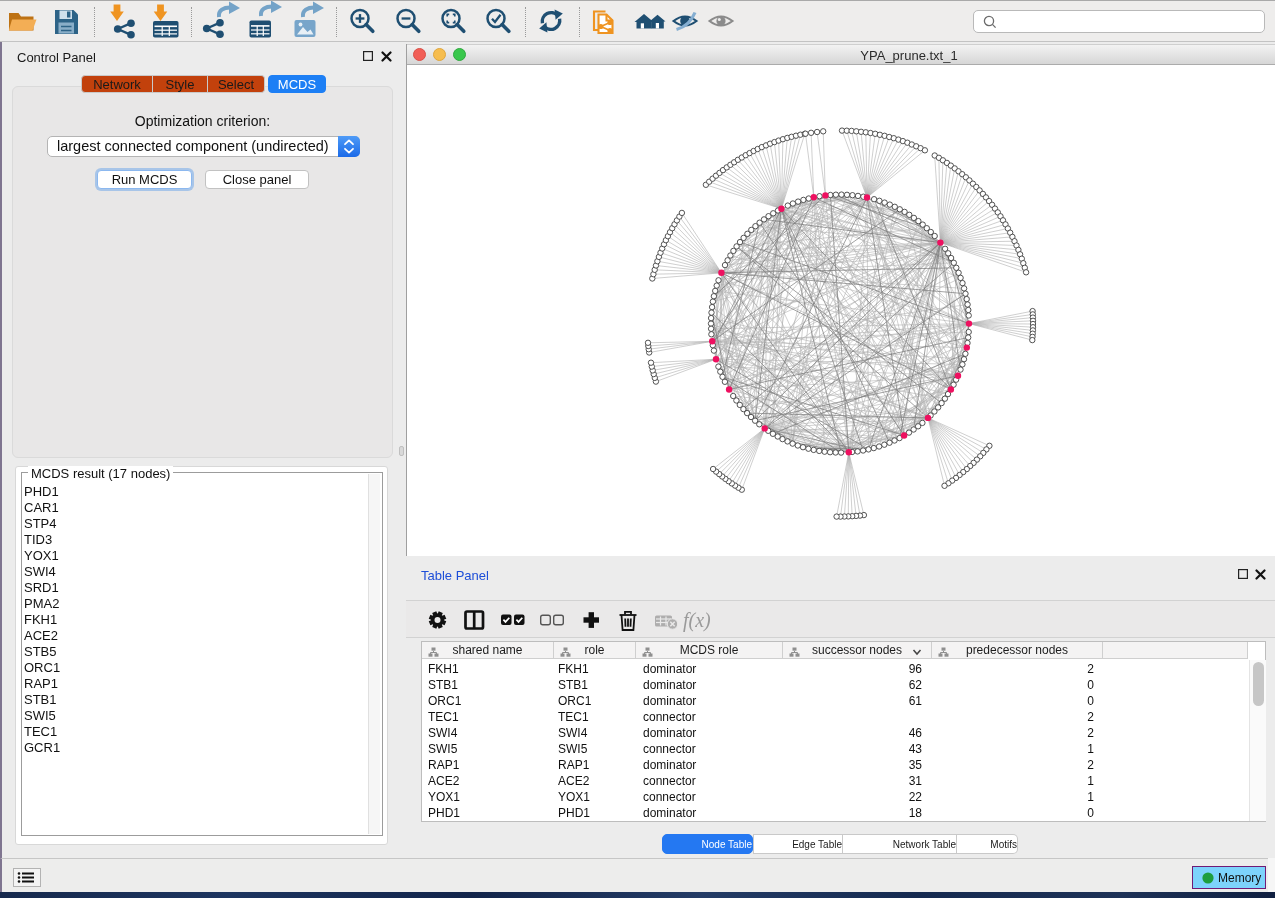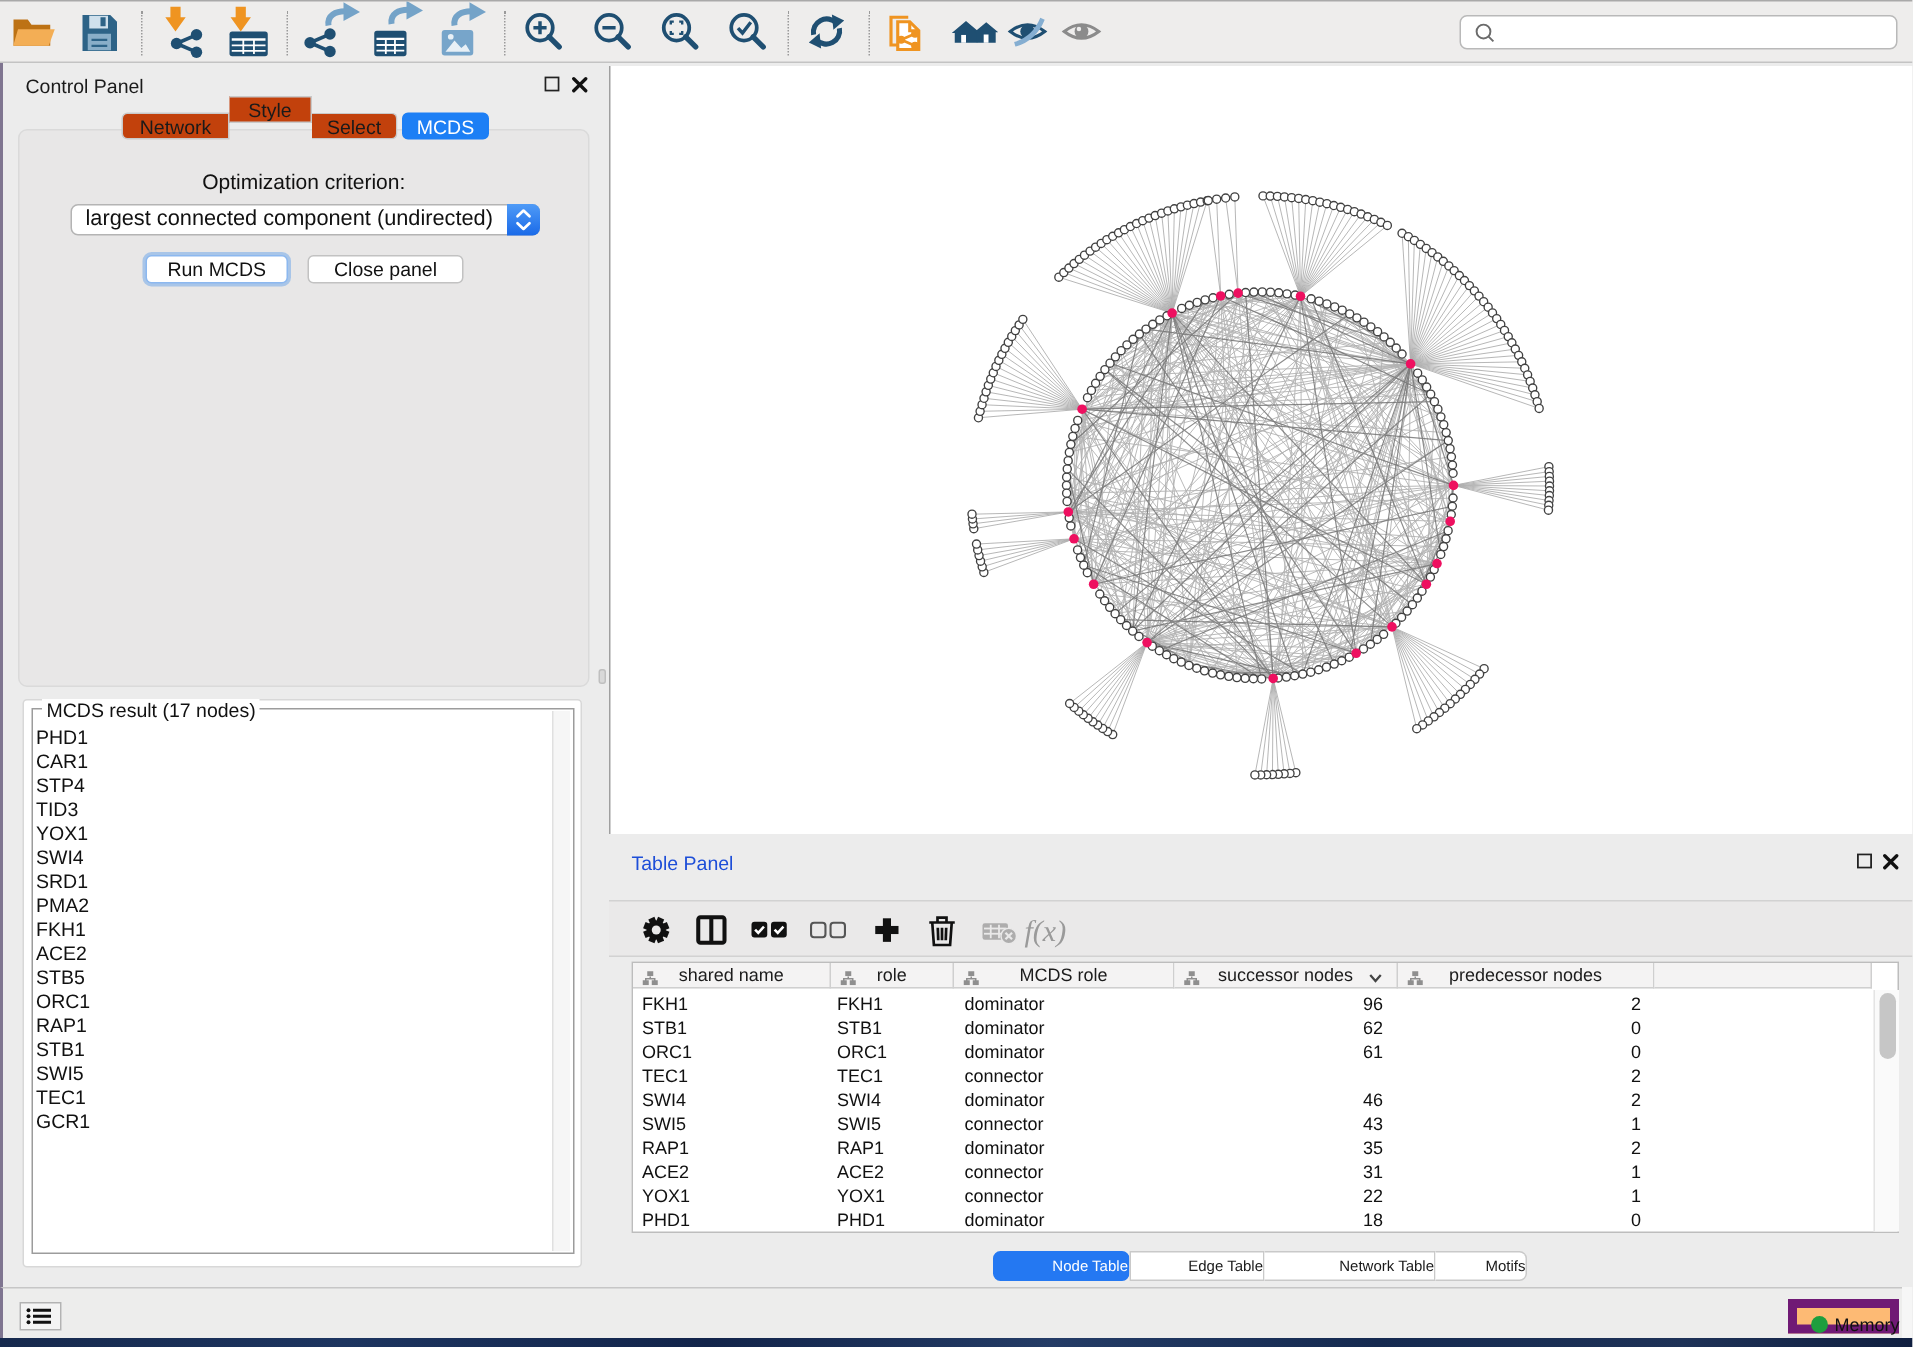--- a/index.html
+++ b/index.html
@@ -210,6 +210,12 @@
 <div class="abs" style="left:399px;top:446px;width:5px;height:10px;background:#d9d9d9;border:1px solid #bfbfbf;border-radius:2px;"></div>
 
 <div id="netwin" class="abs">
+  <div id="nettitle" class="abs">
+    <div class="light" style="left:6px;background:#f15e56;border:1px solid #d94f47;"></div>
+    <div class="light" style="left:26px;background:#f6bd4e;border:1px solid #dfa63d;"></div>
+    <div class="light" style="left:46px;background:#39c74c;border:1px solid #2fa83f;"></div>
+    <div id="nettext" class="abs">YPA_prune.txt_1</div>
+  </div>
   <div id="netcanvas" class="abs"><svg width="869" height="492" viewBox="0 0 869 492">
 <g stroke="#a6a6a6" stroke-width="0.6" opacity="0.9">
 <line x1="374.4" y1="142.7" x2="298.9" y2="118.8"></line>

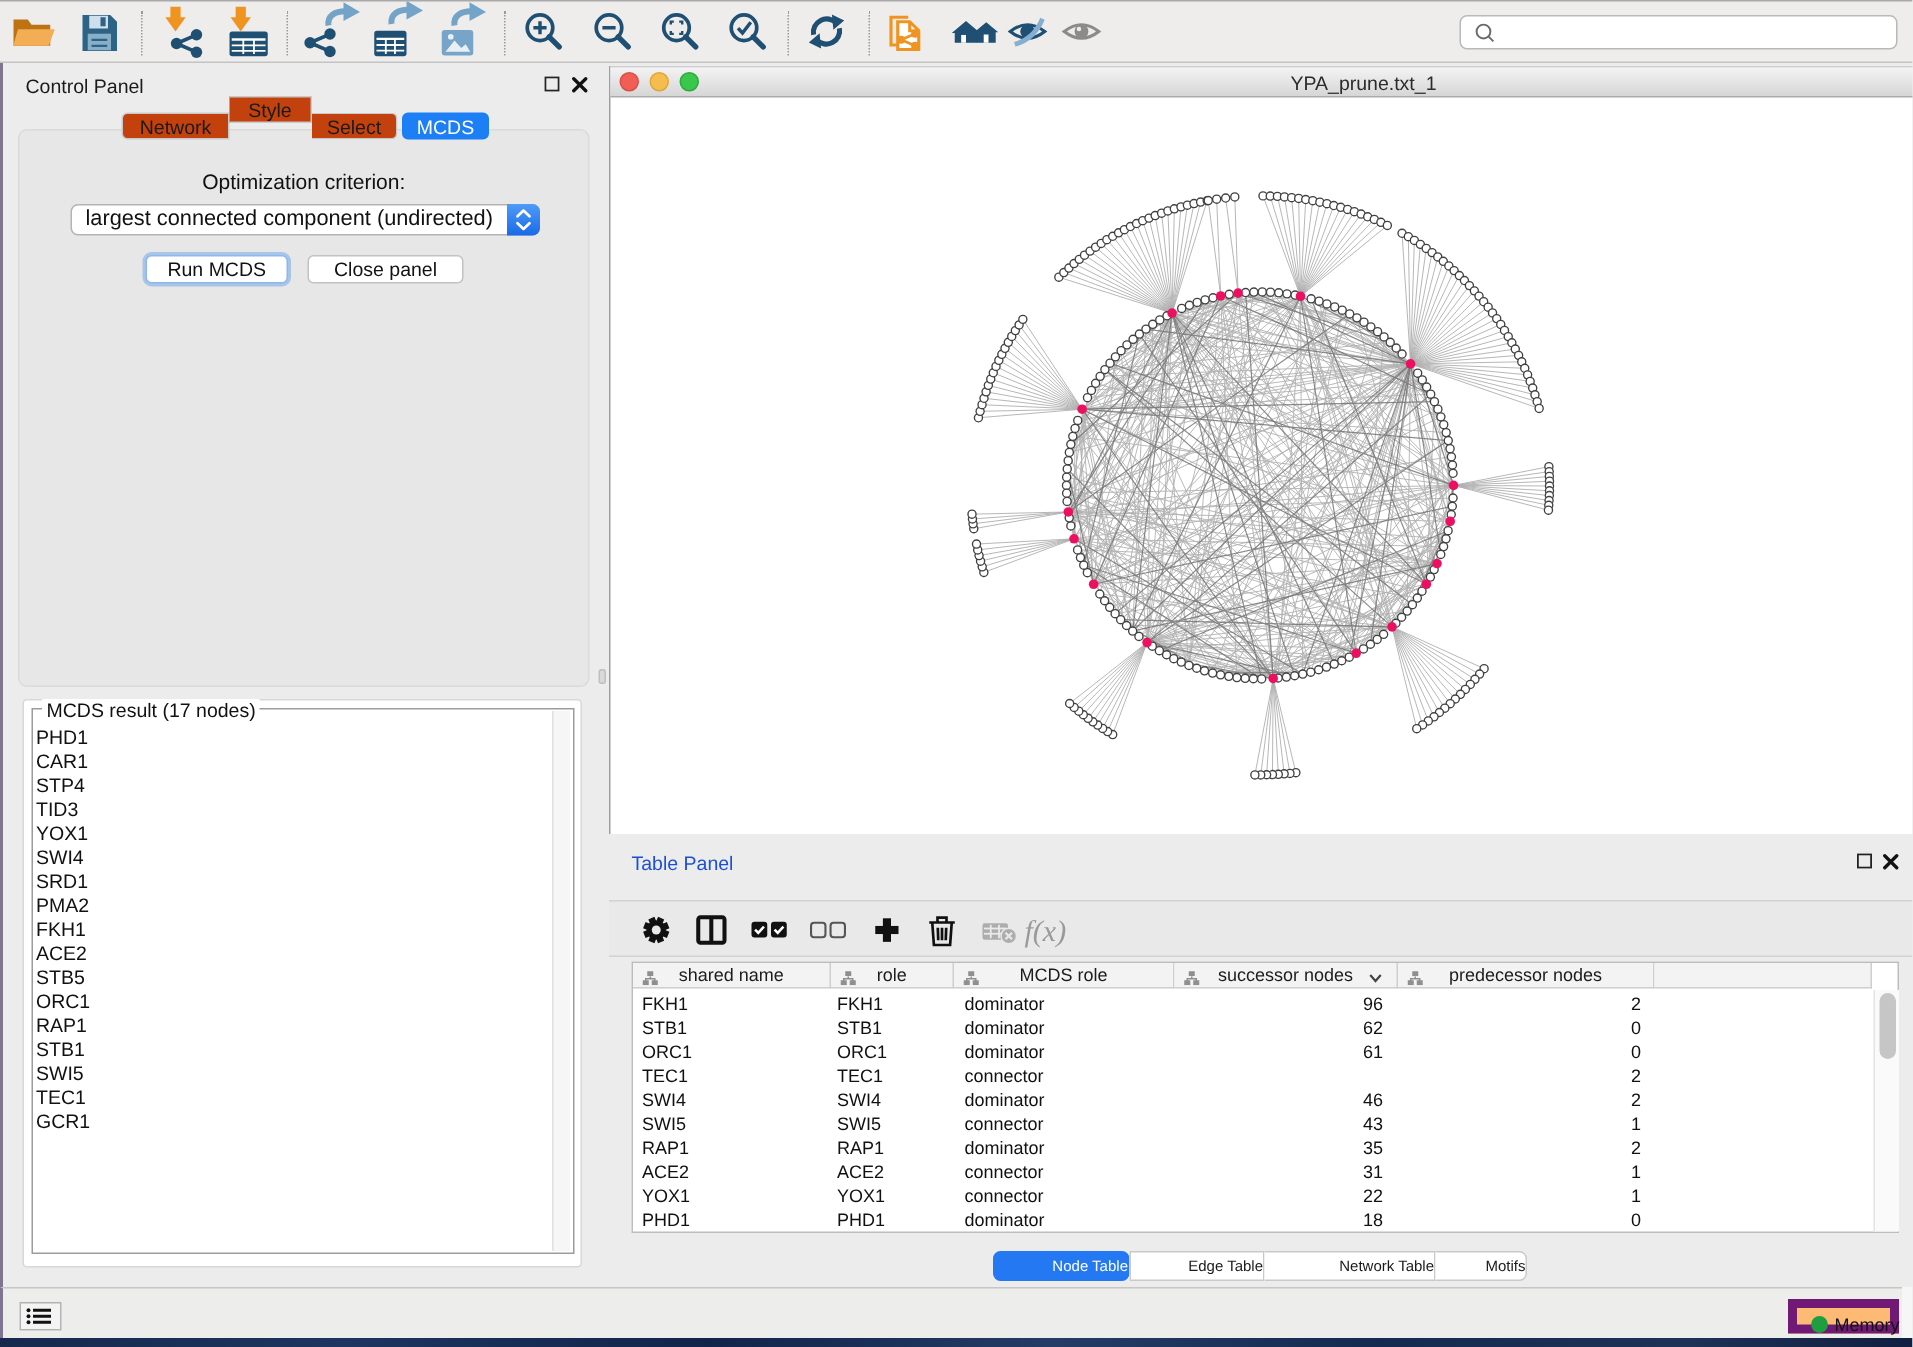--- a/index.html
+++ b/index.html
@@ -189,7 +189,7 @@
       </svg></div>
   <div id="innerpanel" class="abs"></div>
   <div class="tab abs" style="left:79px;top:33px;width:72px;border-radius:4px 0 0 4px;">Network</div>
-  <div class="tab abs" style="left:151px;top:22px;width:55px;border-left:none;text-align:center;">Style</div>
+  <div class="tab abs" style="left:151px;top:33px;width:55px;border-left:none;text-align:center;">Style</div>
   <div class="tab abs" style="left:206px;top:33px;width:57px;border-left:none;border-radius:0 4px 4px 0;">Select</div>
   <div class="tab sel abs" style="left:266px;top:33px;width:58px;">MCDS</div>
   <div id="optlabel" class="abs">Optimization criterion:</div>

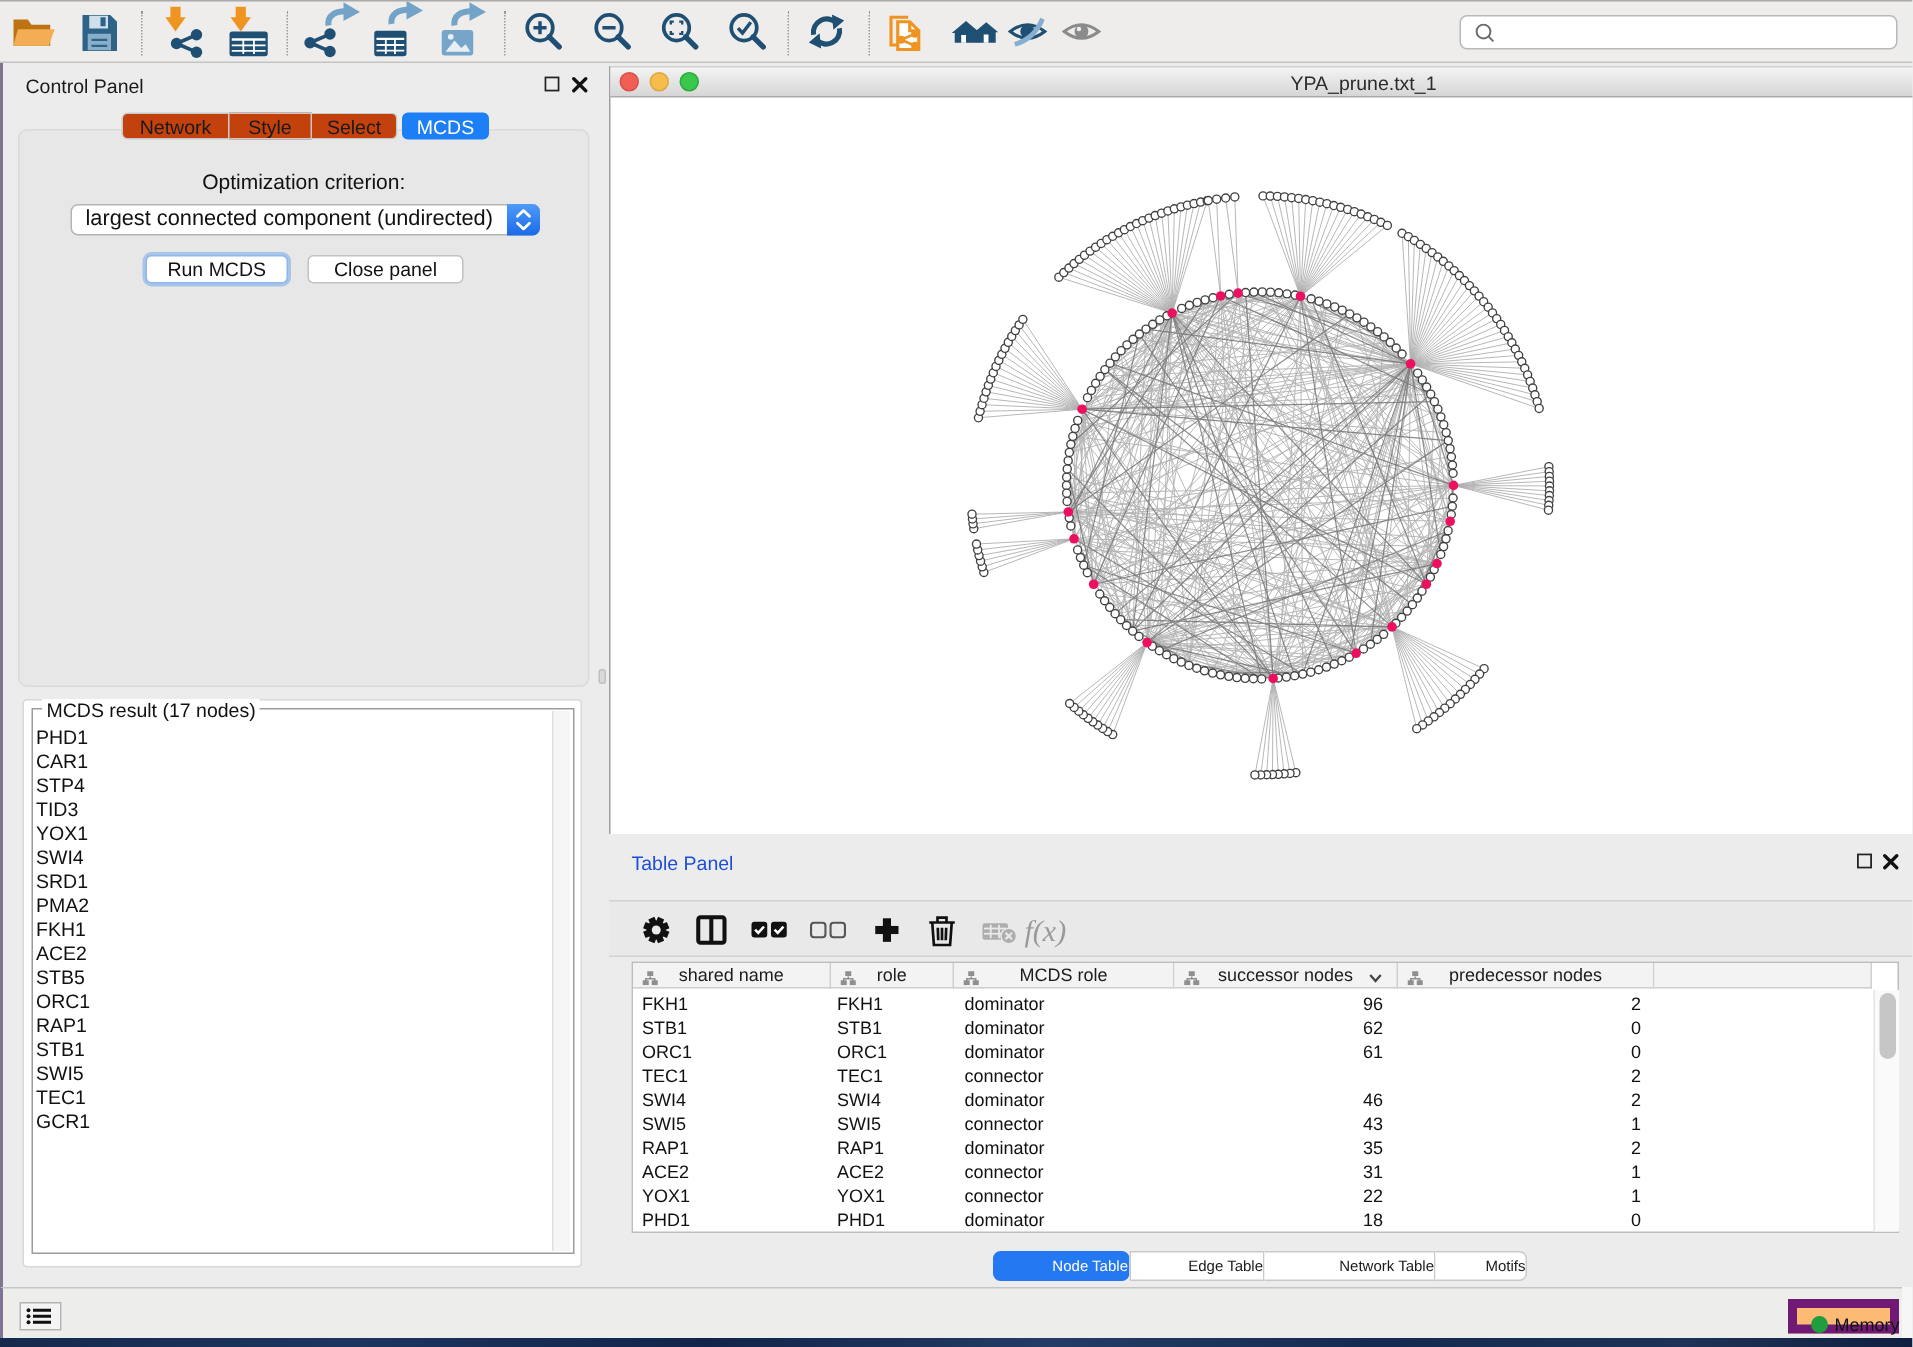--- a/index.html
+++ b/index.html
@@ -53,7 +53,7 @@
 #statusbar { left:0; top:858px; width:1268px; height:34px; background:#ededec; border-top:1px solid #c6c6c6; border-left:2px solid #7f7590;}
 #rightsliver { left:1268px; top:858px; width:7px; height:34px; background:#f6f6f6; }
 #listbtn { left:11px; top:9px; width:28px; height:19px; background:#f4f4f4; border:1px solid #b3b3b3; }
-#membtn { left:1190px; top:7px; width:74px; height:23px; background:#fdba74; border:6px solid #701a75; font-size:12px; color:#111; }
+#membtn { left:1190px; top:7px; width:74px; height:23px; background:#7dd3fc; border:1px solid #701a75; font-size:12px; color:#111; }
 #wallpaper { left:0; top:892px; width:1275px; height:6px; background:linear-gradient(90deg,#16294d 0%,#1d3560 18%,#12244a 37%,#243c66 55%,#152a50 72%,#1e3257 88%,#101f40 100%); }
 </style>
 </head>

